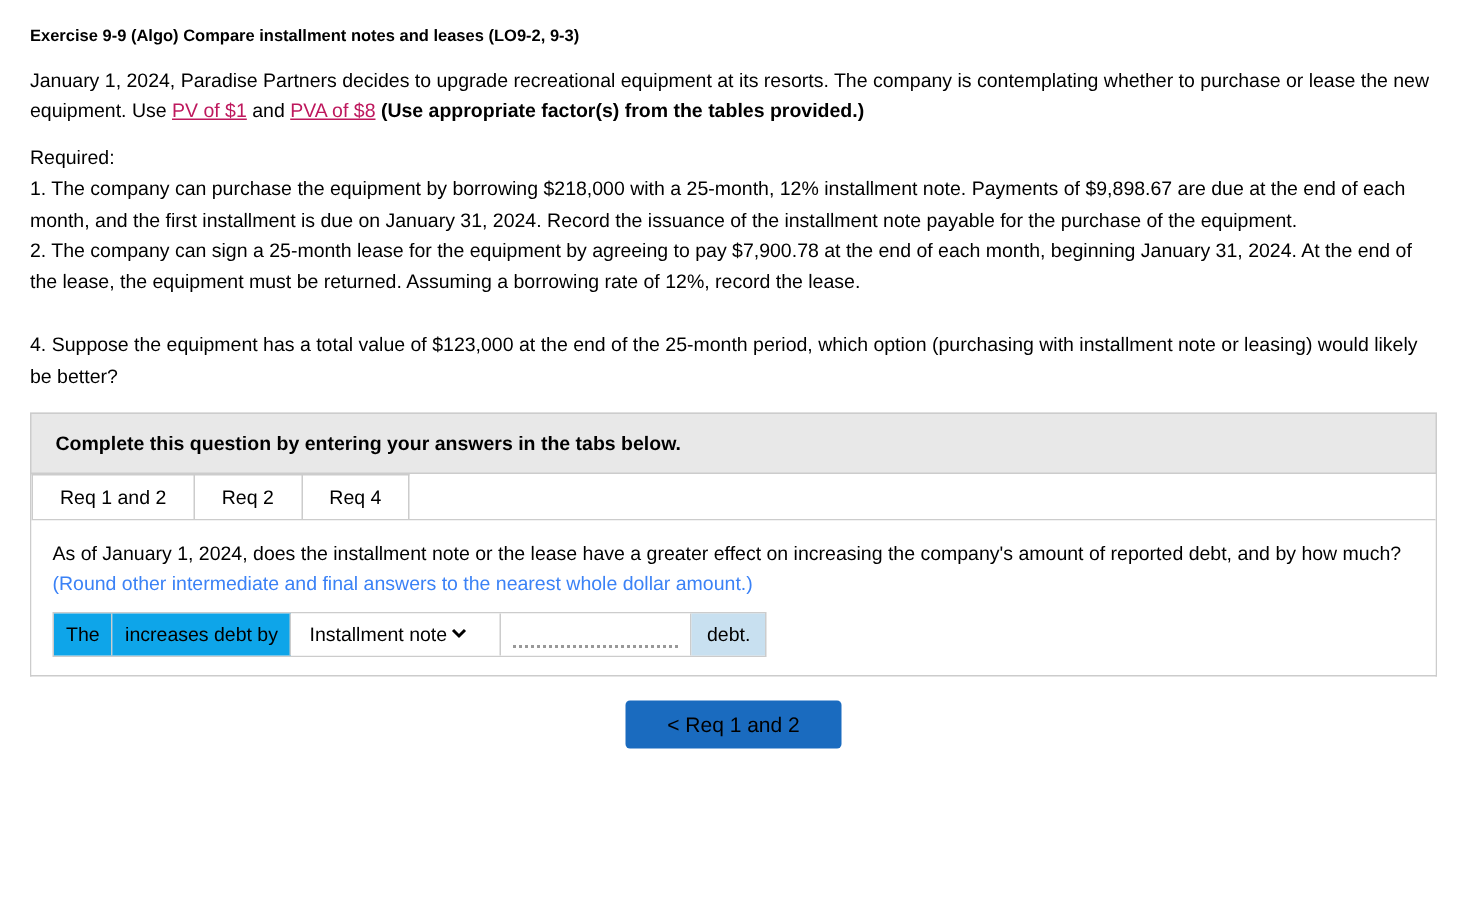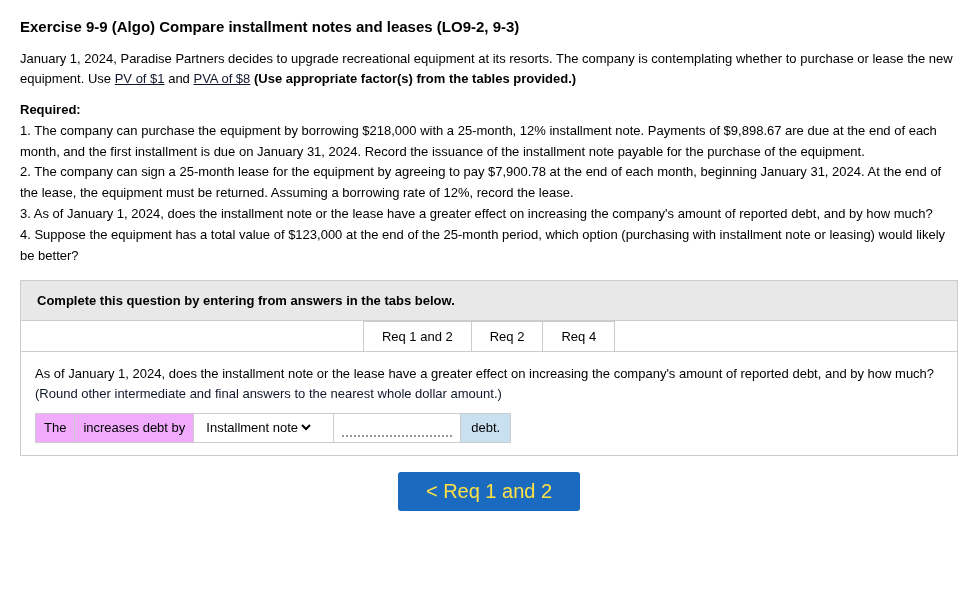--- a/index.html
+++ b/index.html
@@ -13,7 +13,7 @@
       padding: 18px 20px;
     }
     .page-title {
-      font-size: 15px;
+      font-size: 11px;
       font-weight: bold;
       margin-bottom: 14px;
     }

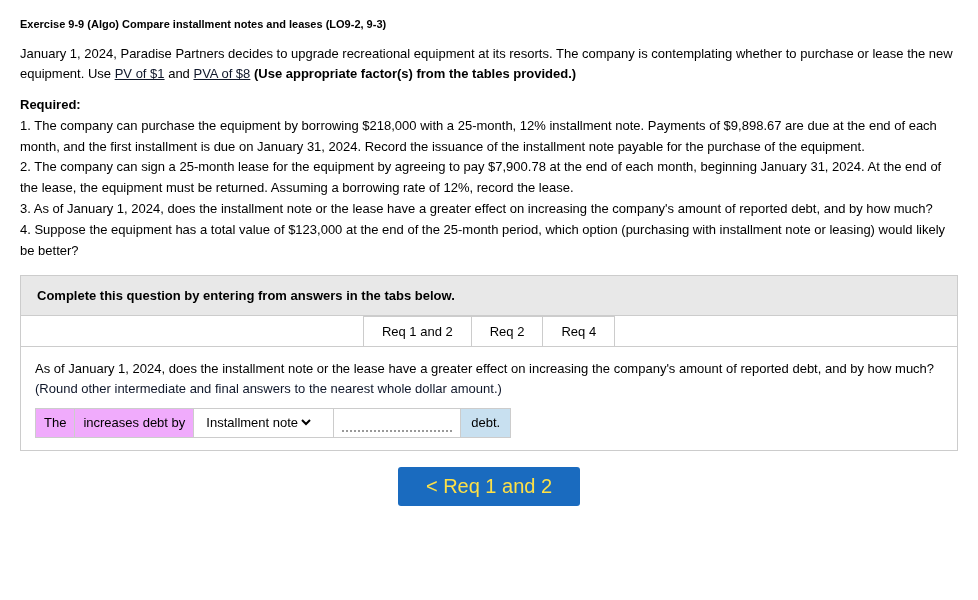--- a/index.html
+++ b/index.html
@@ -22,7 +22,7 @@
       line-height: 1.5;
     }
     a {
-      color: #0f172a;
+      color: #be185d;
       text-decoration: underline;
     }
     .bold-inline { font-weight: bold; }

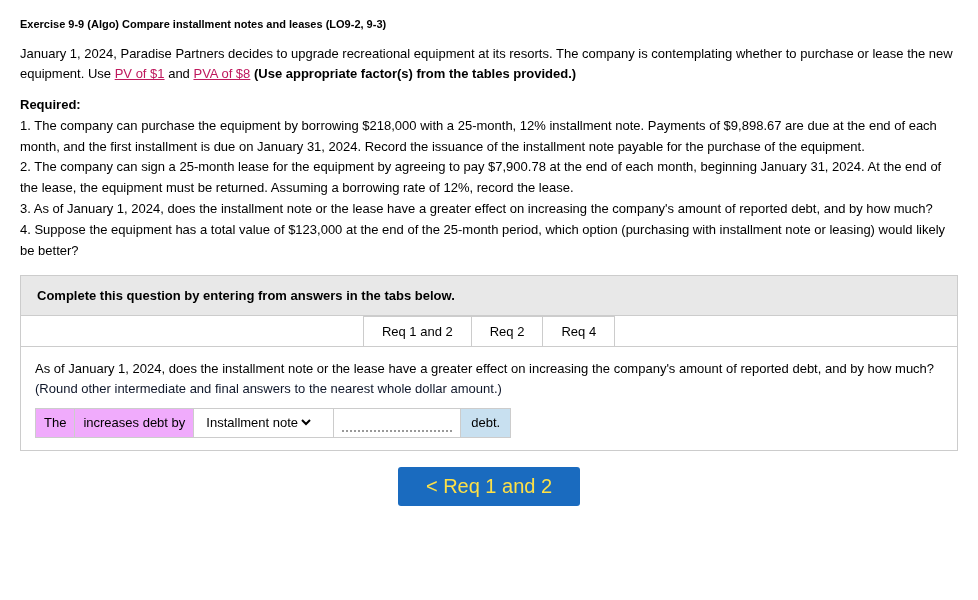--- a/index.html
+++ b/index.html
@@ -31,7 +31,7 @@
       line-height: 1.6;
     }
     .required-section .req-title {
-      font-weight: bold;
+      font-weight: normal;
     }
     .complete-box {
       background: #e8e8e8;

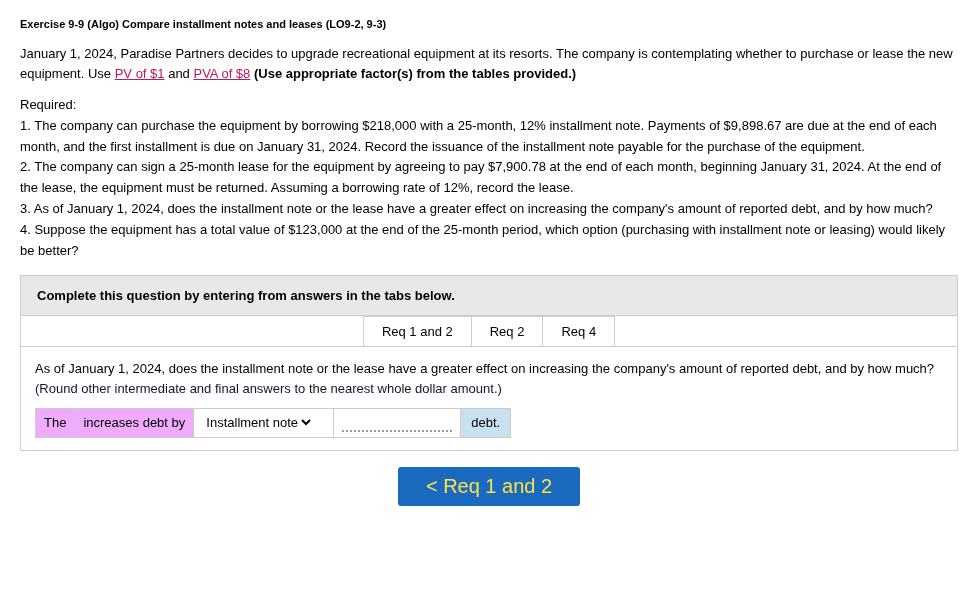--- a/index.html
+++ b/index.html
@@ -149,7 +149,7 @@
   <span class="req-title">Required:</span><br>
   <span>1. The company can purchase the equipment by borrowing $218,000 with a 25-month, 12% installment note. Payments of $9,898.67 are due at the end of each month, and the first installment is due on January 31, 2024. Record the issuance of the installment note payable for the purchase of the equipment.</span><br>
   <span>2. The company can sign a 25-month lease for the equipment by agreeing to pay $7,900.78 at the end of each month, beginning January 31, 2024. At the end of the lease, the equipment must be returned. Assuming a borrowing rate of 12%, record the lease.</span><br>
-  <span>3. As of January 1, 2024, does the installment note or the lease have a greater effect on increasing the company's amount of reported debt, and by how much?</span><br>
+  <br>
   <span>4. Suppose the equipment has a total value of $123,000 at the end of the 25-month period, which option (purchasing with installment note or leasing) would likely be better?</span>
 </div>
 

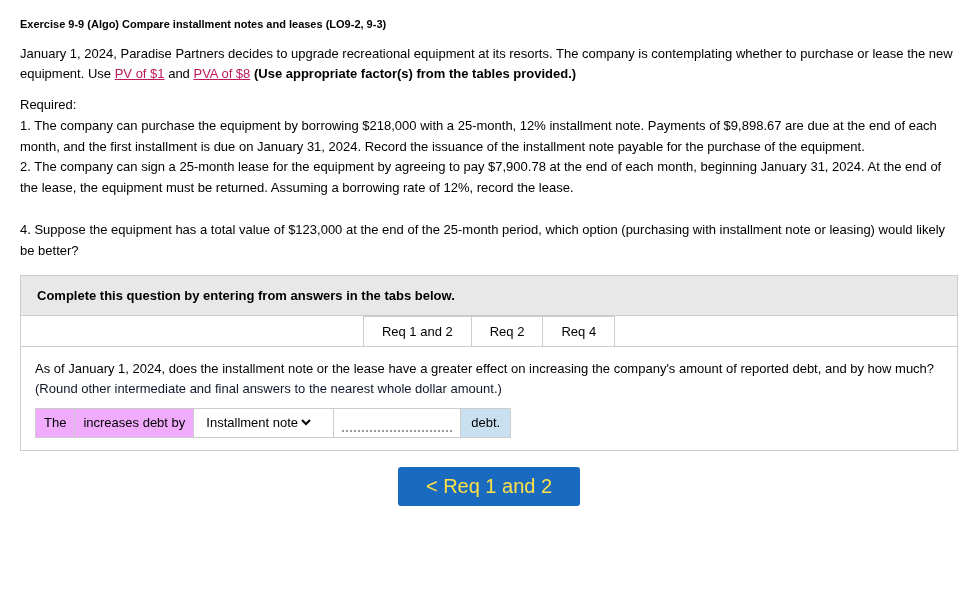--- a/index.html
+++ b/index.html
@@ -154,7 +154,7 @@
 </div>
 
 <div class="complete-box">
-  <span>Complete this question by entering from answers in the tabs below.</span>
+  <span>Complete this question by entering your answers in the tabs below.</span>
 </div>
 
 <div class="tabs-container">

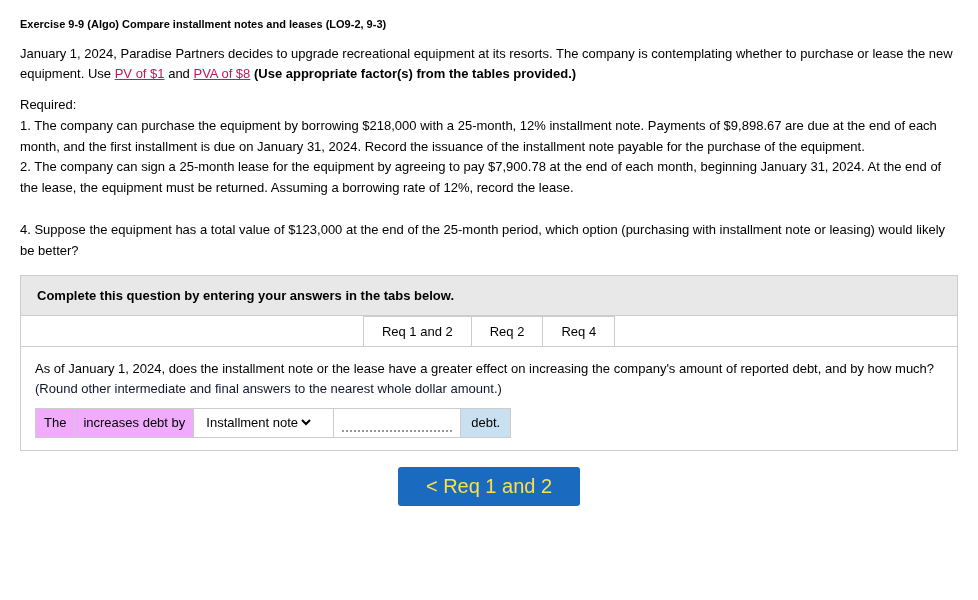--- a/index.html
+++ b/index.html
@@ -50,7 +50,6 @@
       display: flex;
       border-bottom: 1px solid #ccc;
       background: #fff;
-      justify-content: center;
     }
     .tab {
       padding: 7px 18px;

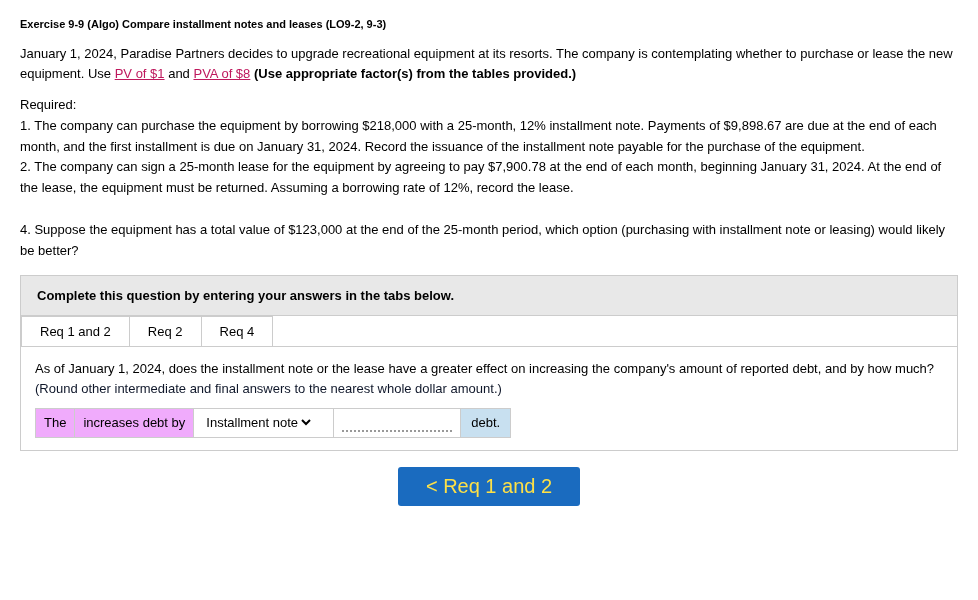--- a/index.html
+++ b/index.html
@@ -124,7 +124,7 @@
       gap: 6px;
     }
     .orange-text {
-      color: #0f172a;
+      color: #3b82f6;
     }
     .dotted-input {
       border: none;

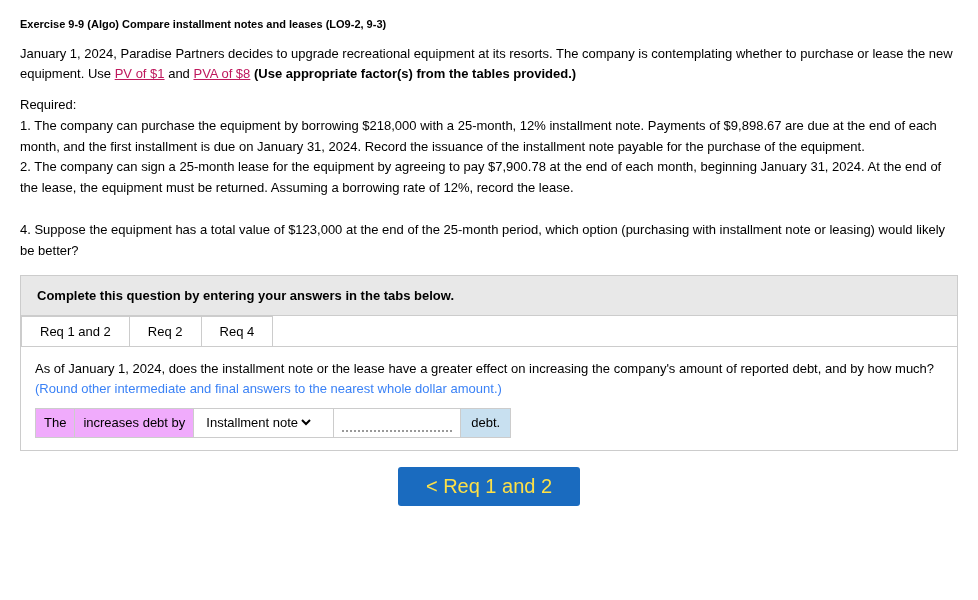--- a/index.html
+++ b/index.html
@@ -94,7 +94,7 @@
       border-right: none;
     }
     .answer-cell.static-text {
-      background: #f0abfc;
+      background: #0ea5e9;
     }
     .answer-cell.input-style {
       background: #fff;

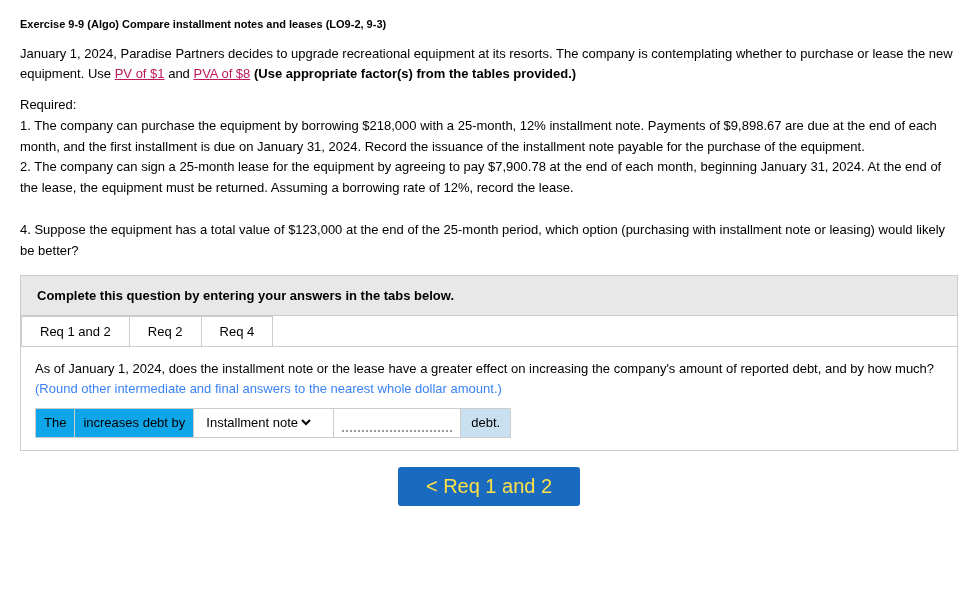--- a/index.html
+++ b/index.html
@@ -113,10 +113,10 @@
     }
     .nav-btn {
       background: #1a6bbf;
-      color: #fde047;
+      color: #000000;
       border: none;
       padding: 8px 28px;
-      font-size: 20px;
+      font-size: 14px;
       cursor: pointer;
       border-radius: 3px;
       display: flex;

